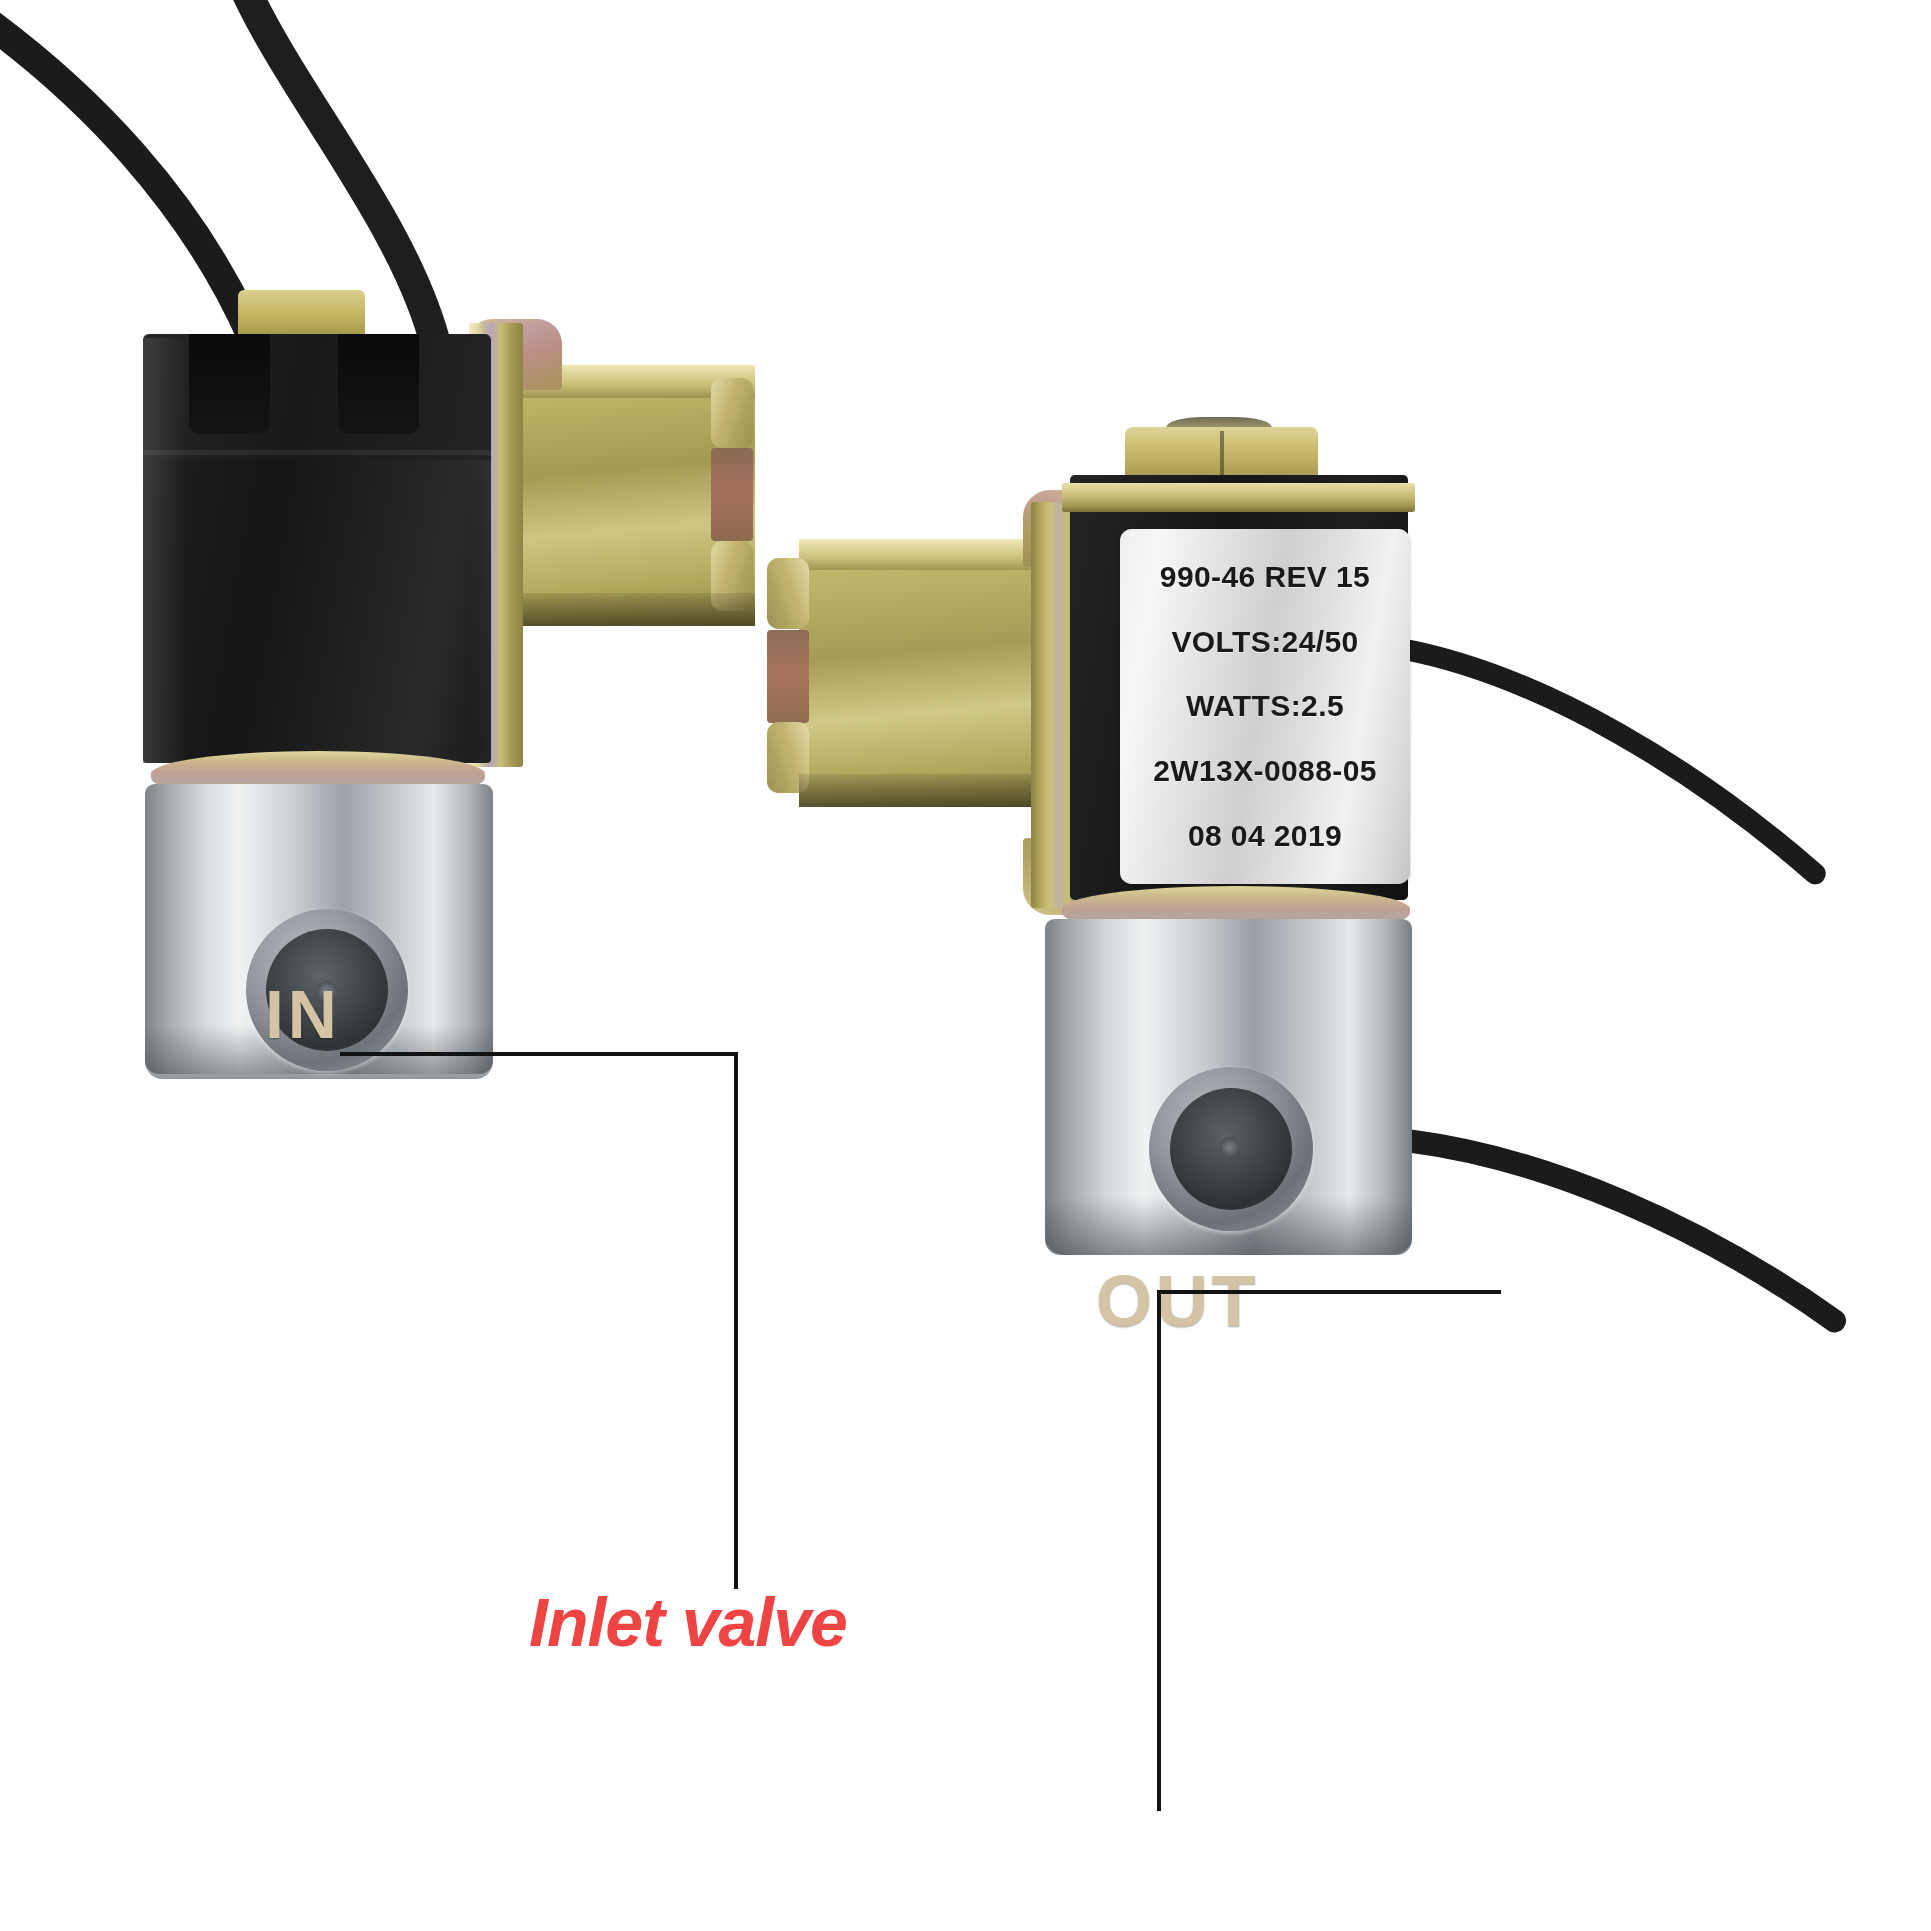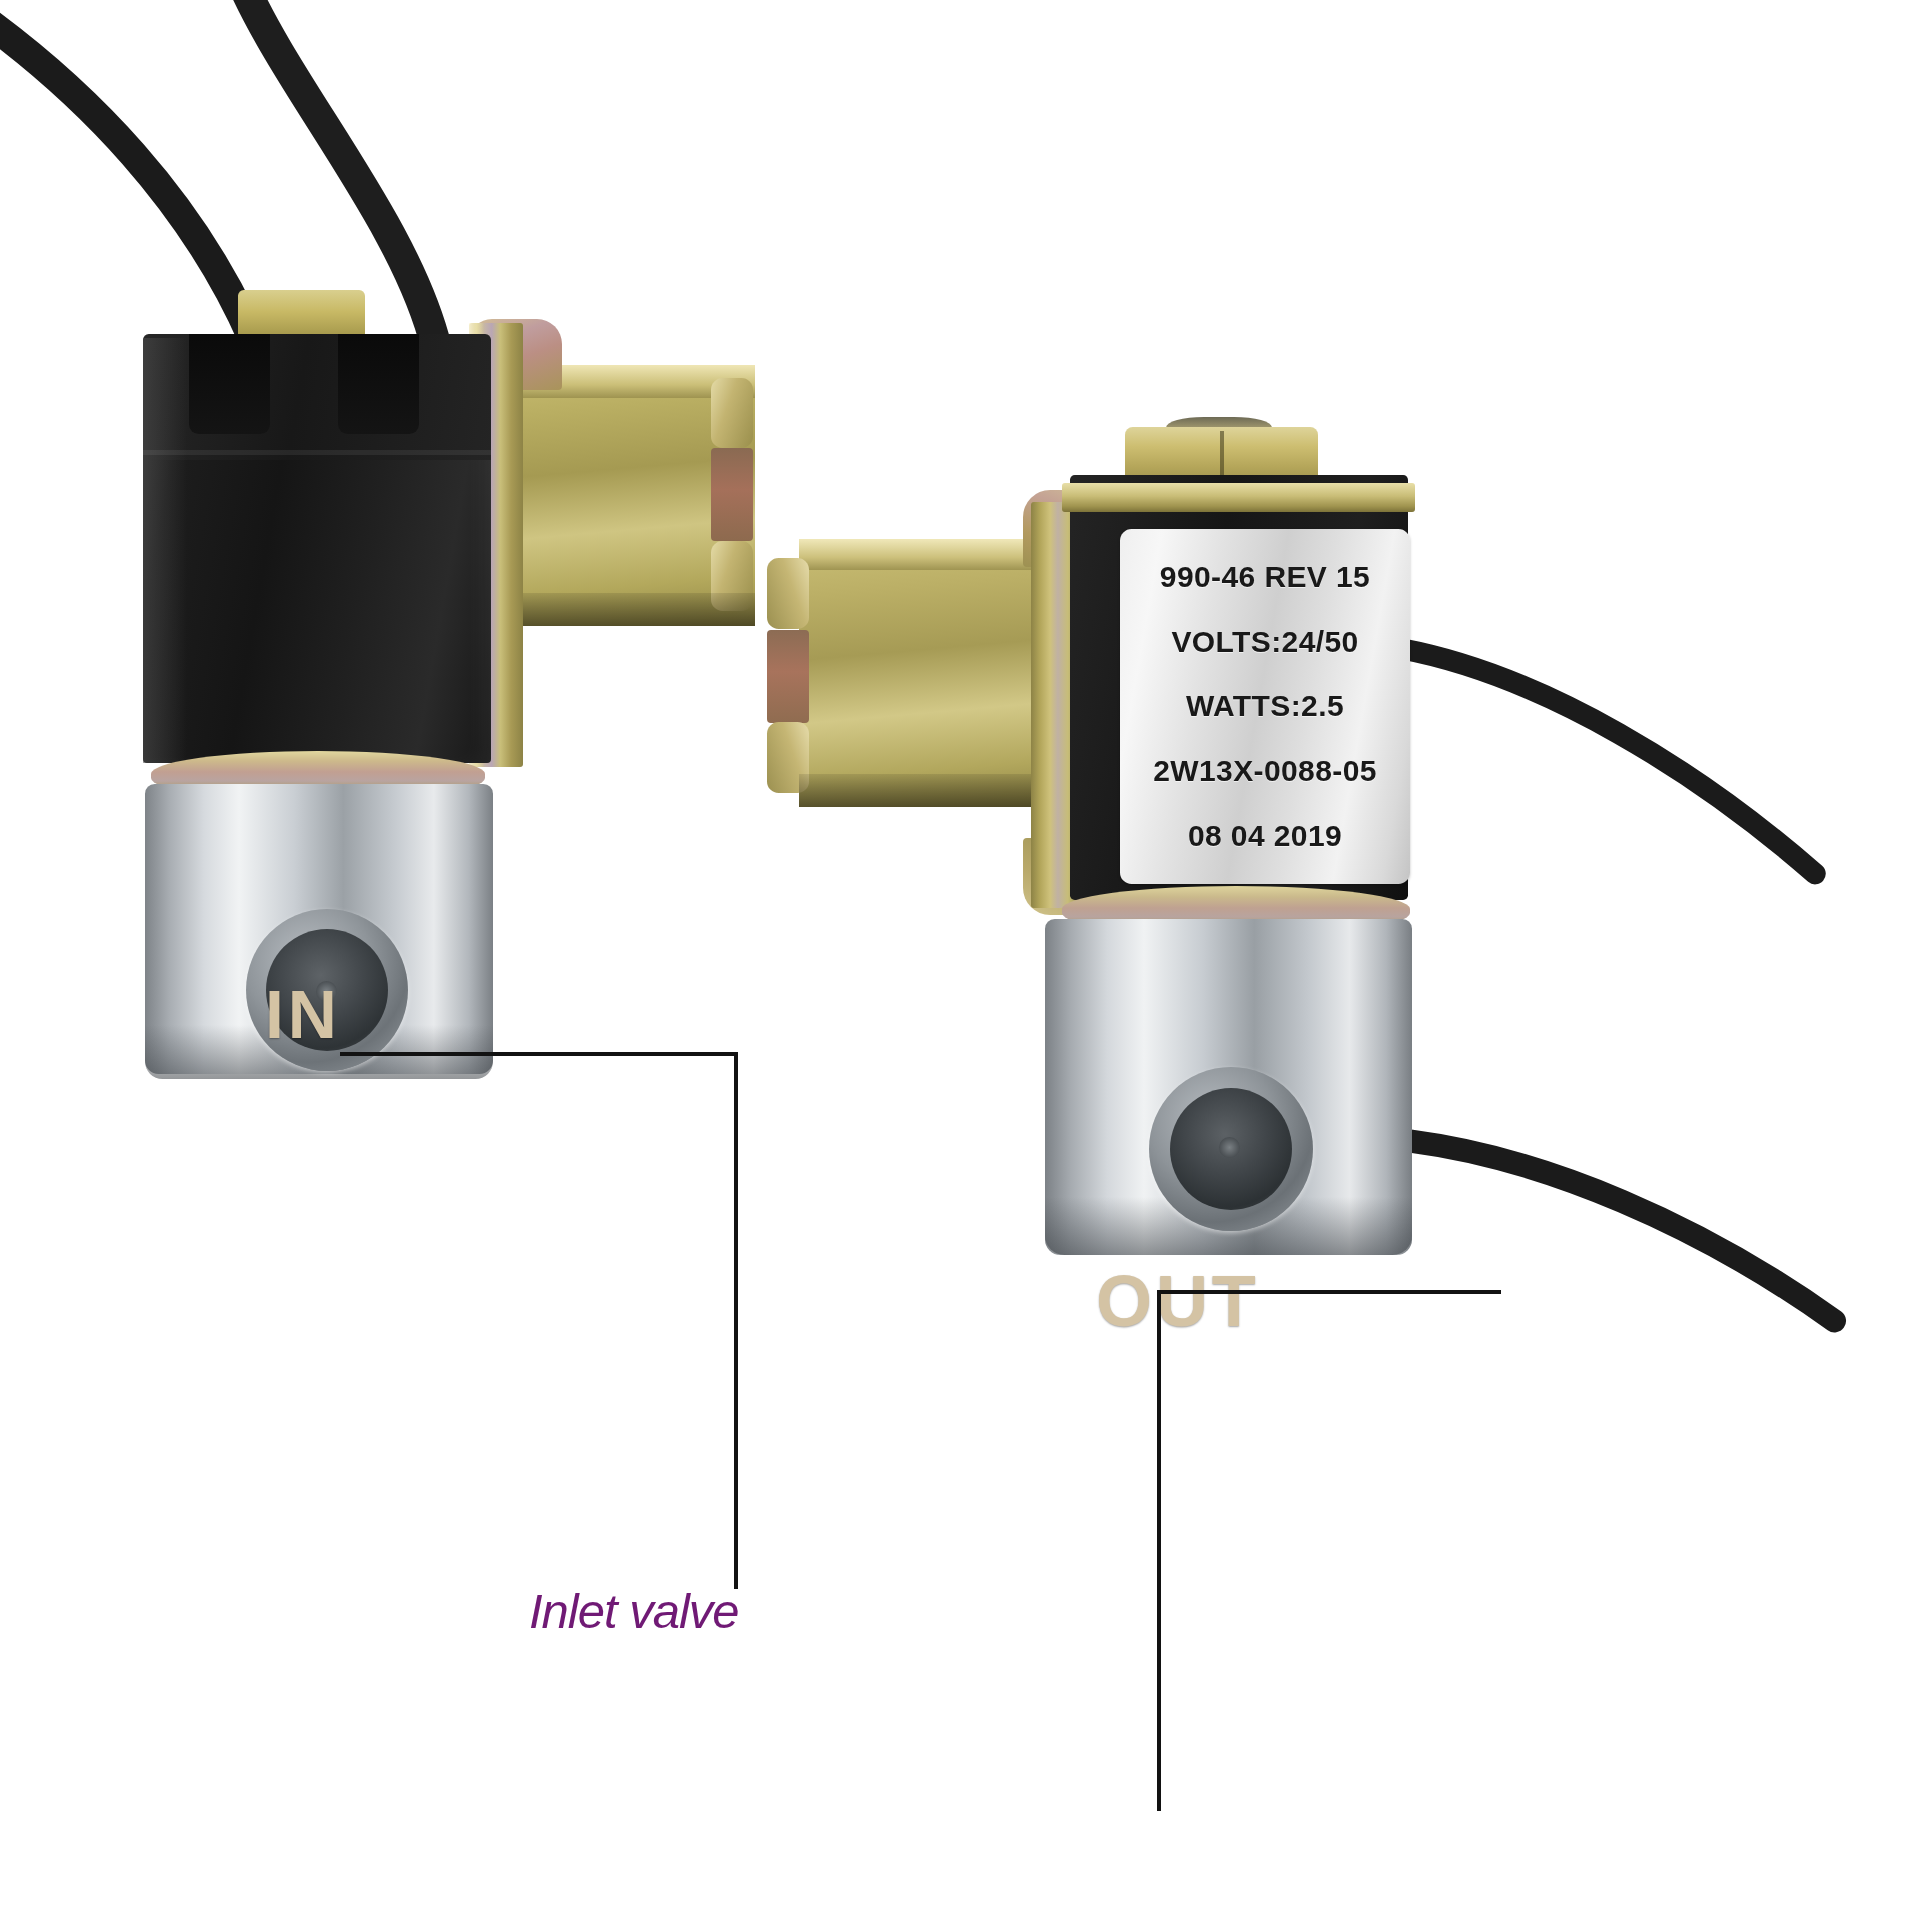--- a/index.html
+++ b/index.html
@@ -286,10 +286,10 @@
 
   
   .caption {
-    color: #701a75;
-    font-weight: normal;
+    color: #ef4444;
+    font-weight: bold;
     font-style: italic;
-    font-size: 49px;
+    font-size: 68px;
     letter-spacing: -1px;
     white-space: nowrap;
   }

